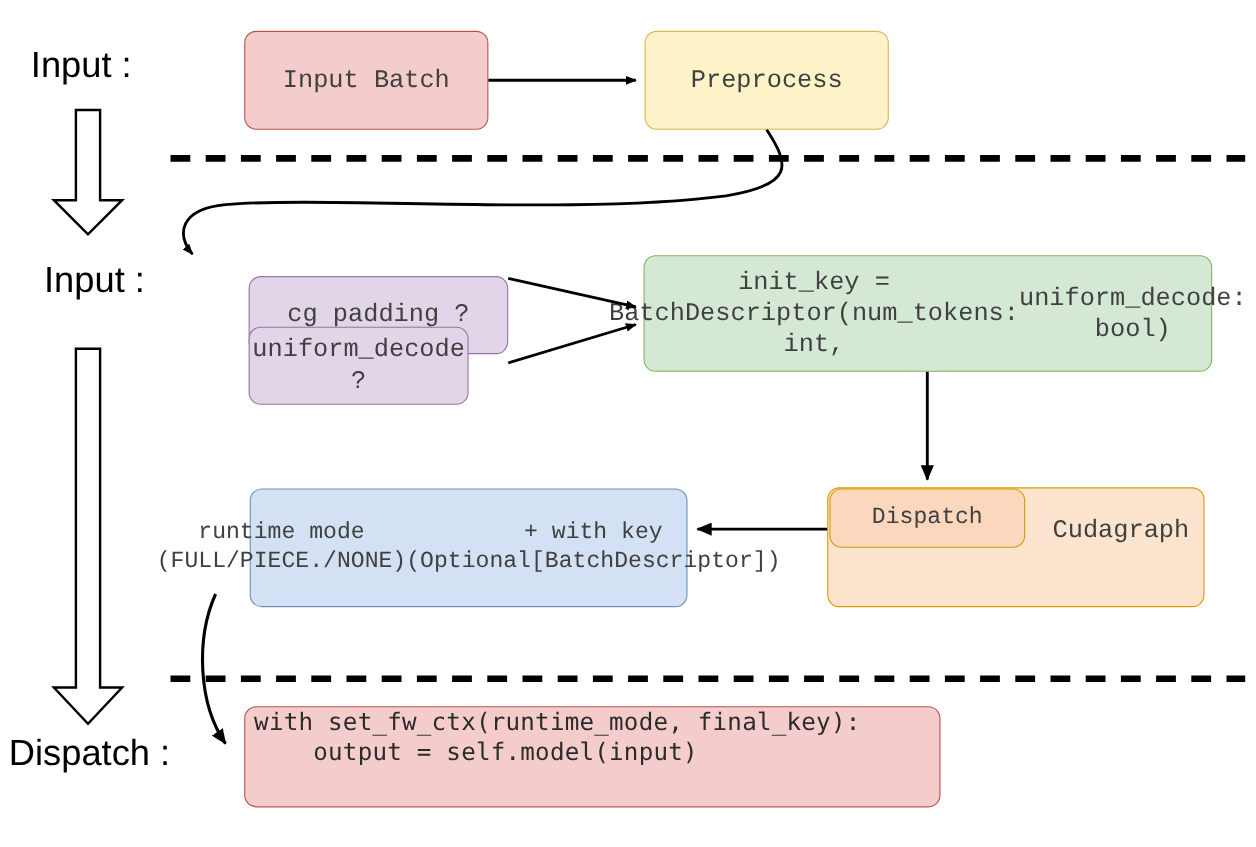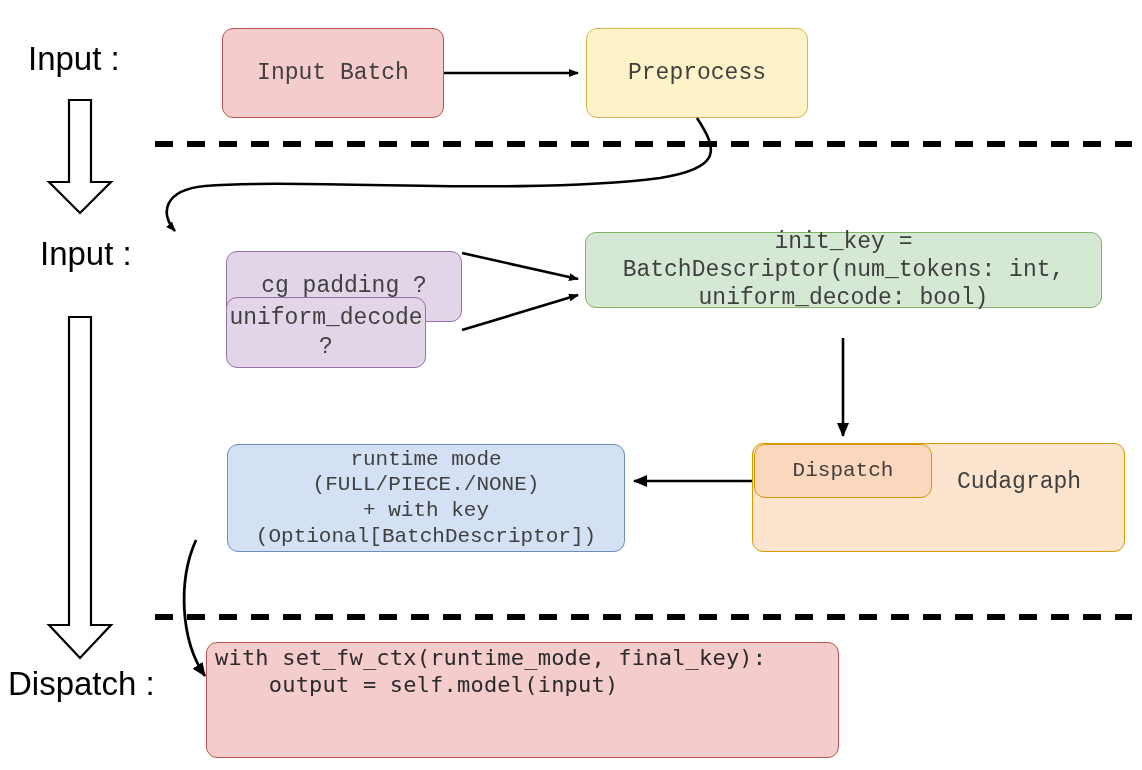--- a/index.html
+++ b/index.html
@@ -79,7 +79,7 @@
     <span class="lines">uniform_decode ?</span>
   </div>
 
-  <div class="node n-initkey" style="left:585px;top:232px;width:517px;height:76px;flex-direction:column;">
+  <div class="node n-initkey" style="left:585px;top:232px;width:517px;height:106px;flex-direction:row;">
     <span class="lines">init_key = BatchDescriptor(num_tokens: int,</span>
     <span class="lines">uniform_decode: bool)</span>
   </div>

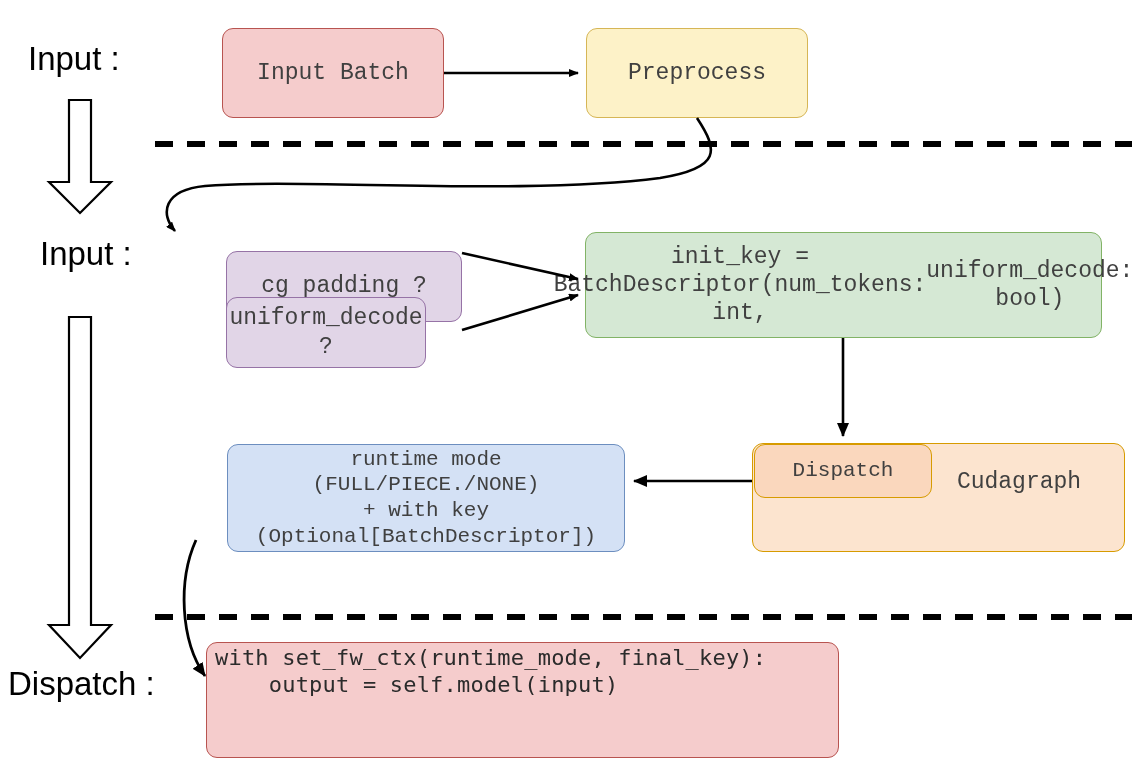--- a/index.html
+++ b/index.html
@@ -92,7 +92,7 @@
     <span class="lines">Dispatch</span>
   </div>
 
-  <div class="node n-runtime" style="left:227px;top:444px;width:398px;height:108px;flex-direction:column;font-size:21px;">
+  <div class="node n-runtime" style="left:227px;top:444px;width:398px;height:108px;font-size:21px;">
     <span class="lines">runtime mode (FULL/PIECE./NONE)</span>
     <span class="lines">+ with key (Optional[BatchDescriptor])</span>
   </div>

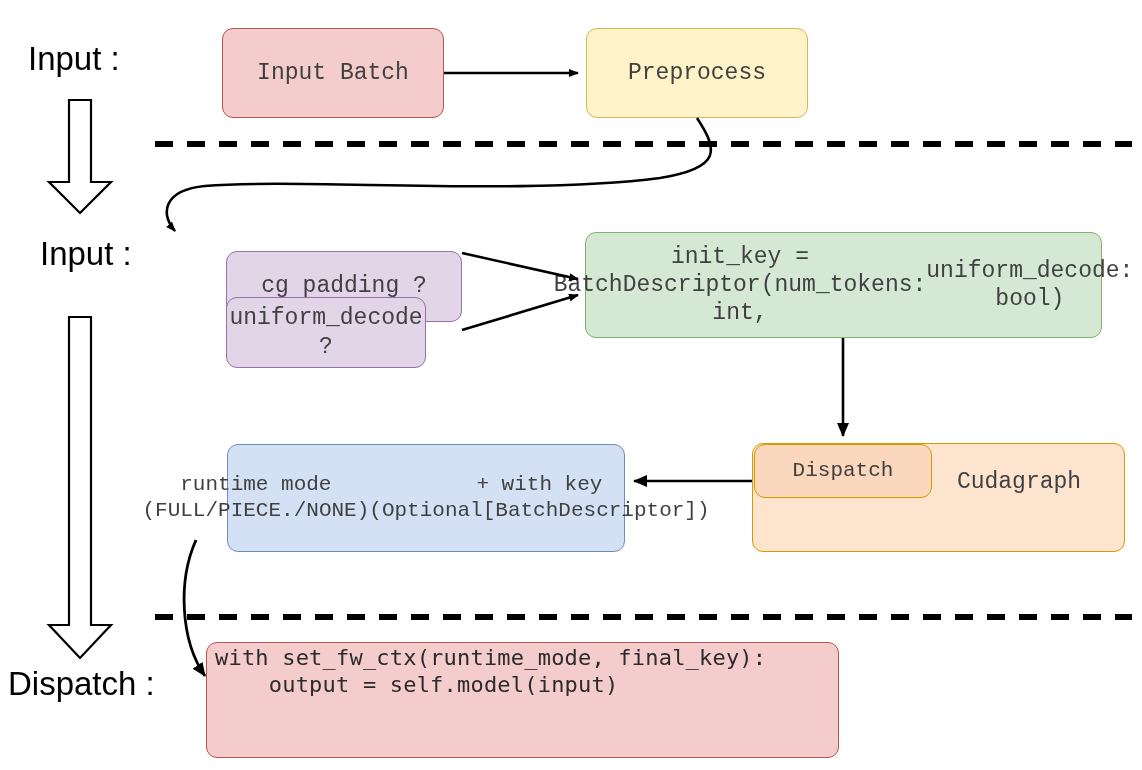--- a/index.html
+++ b/index.html
@@ -84,7 +84,7 @@
     <span class="lines">uniform_decode: bool)</span>
   </div>
 
-  <div class="node n-dispatcher-outer" style="left:752px;top:443px;width:373px;height:109px;justify-content:flex-end;flex-direction:column;padding-right:16px;padding-bottom:8px;">
+  <div class="node n-dispatcher-outer" style="left:752px;top:443px;width:343px;height:109px;justify-content:flex-end;flex-direction:column;padding-right:16px;padding-bottom:8px;">
     <span class="lines" style="position:absolute;left:196px;top:24px;width:140px;text-align:center;">Cudagraph</span>
   </div>
 

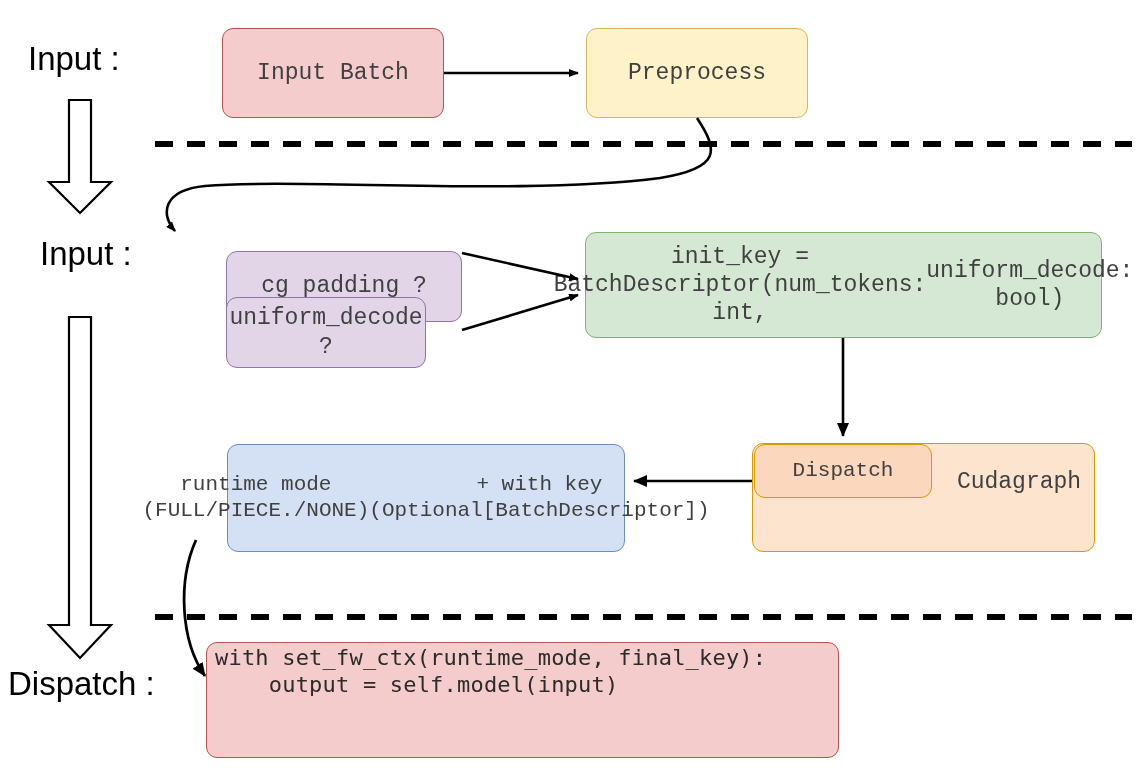--- a/index.html
+++ b/index.html
@@ -97,7 +97,7 @@
     <span class="lines">+ with key (Optional[BatchDescriptor])</span>
   </div>
 
-  <div class="node n-code" style="left:206px;top:642px;width:633px;height:116px;flex-direction:column;align-items:flex-start;padding-left:8px;">
+  <div class="node n-code" style="left:222px;top:642px;width:633px;height:92px;flex-direction:column;align-items:flex-start;padding-left:8px;">
     <span class="lines" style="white-space:pre;">with set_fw_ctx(runtime_mode, final_key):</span>
     <span class="lines" style="white-space:pre;">    output = self.model(input)</span>
   </div>

